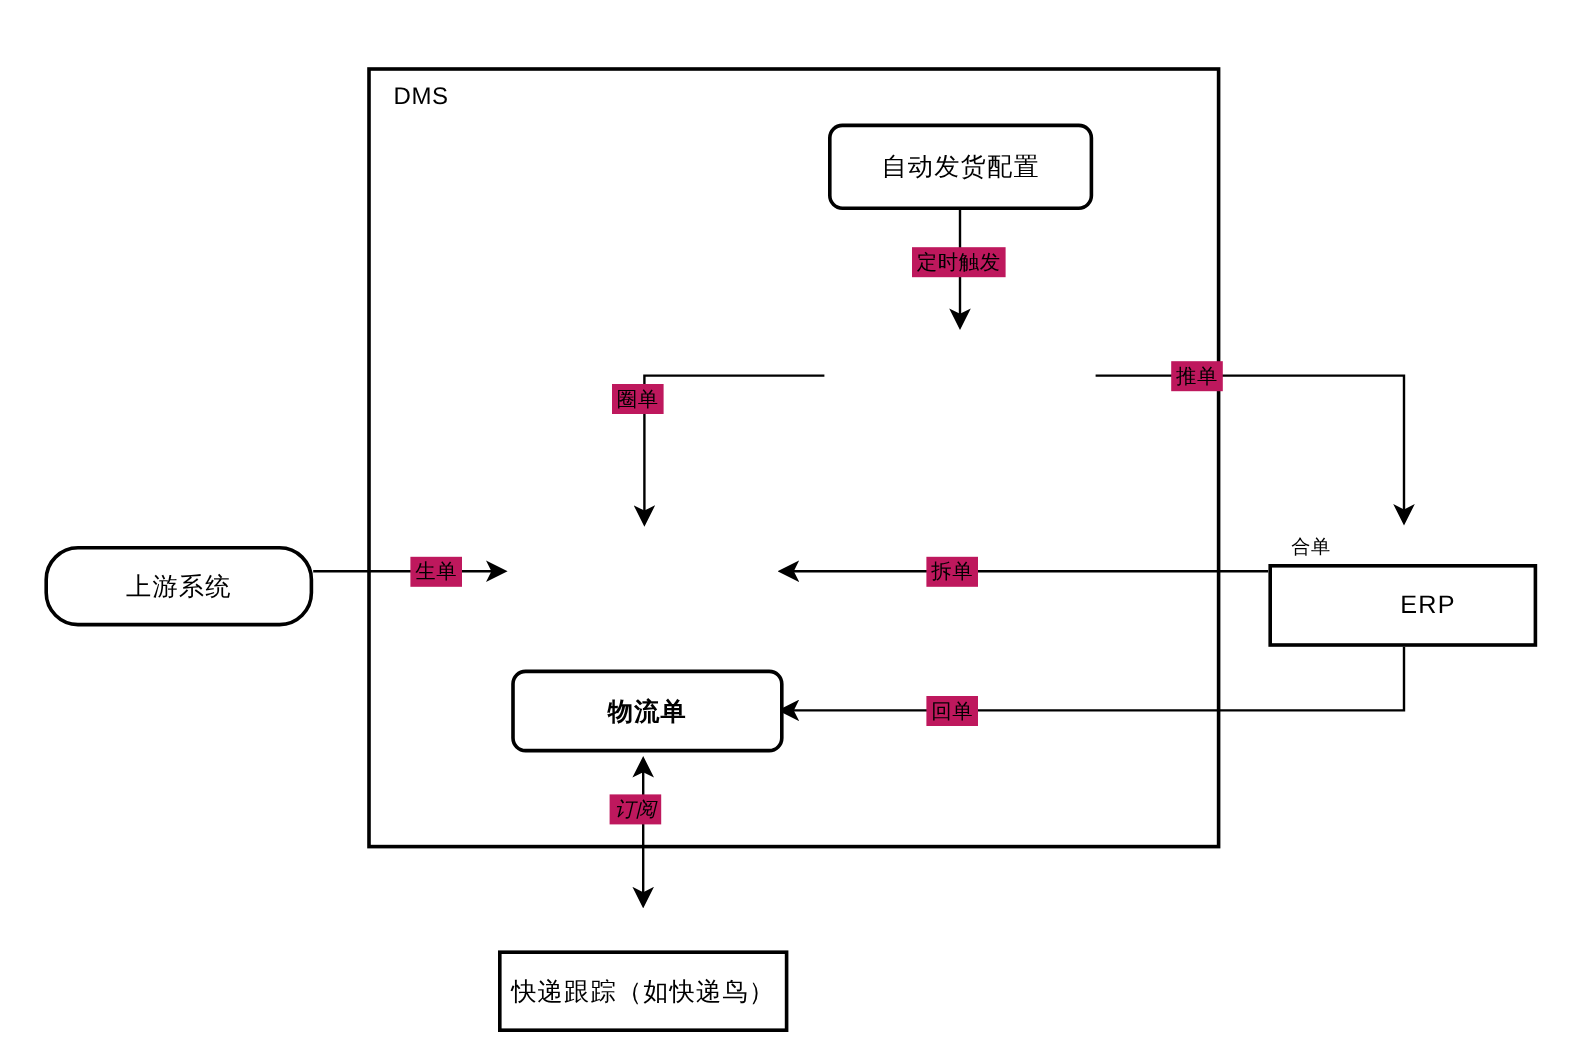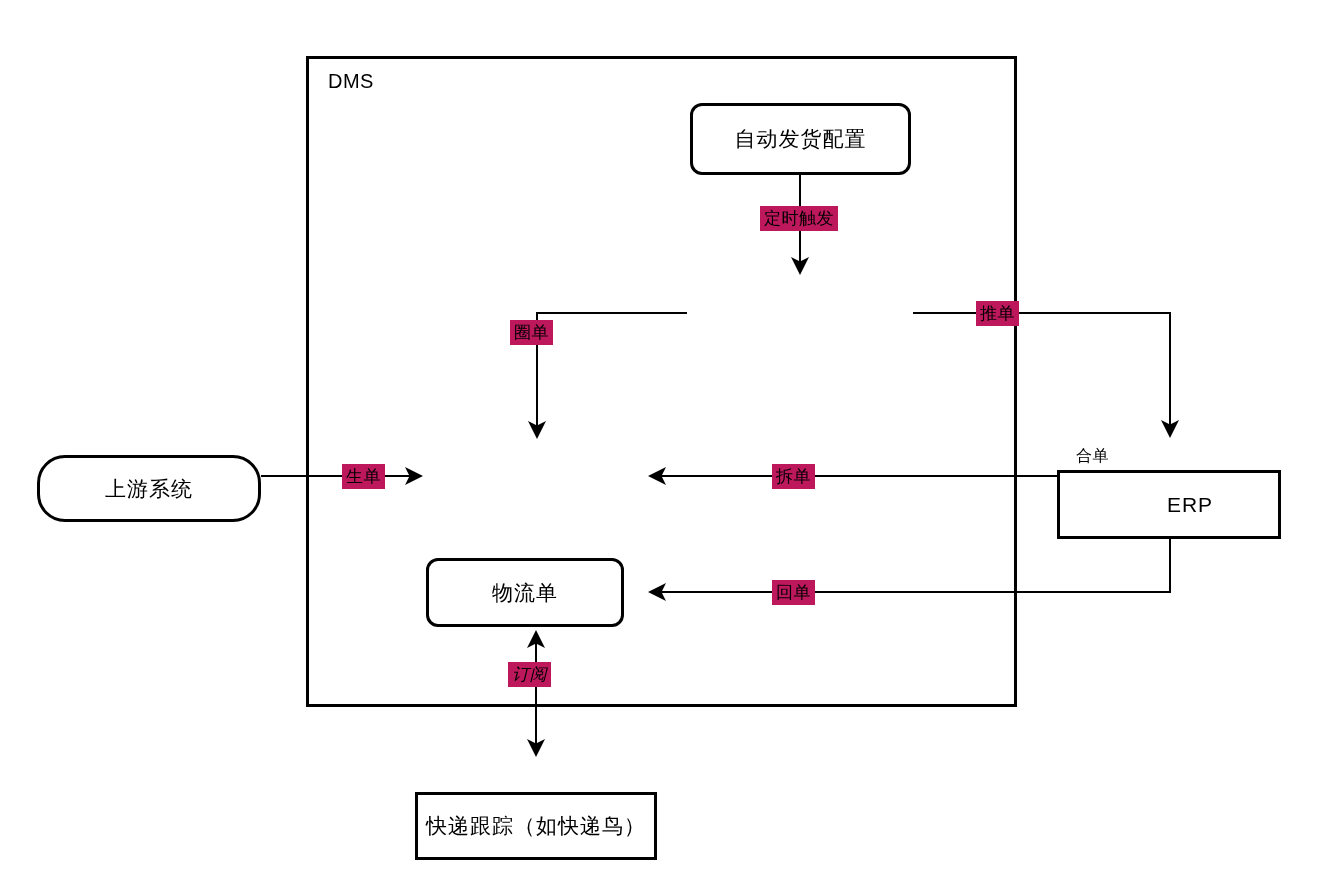--- a/index.html
+++ b/index.html
@@ -120,7 +120,7 @@
 
 
 
-  <div class="node rounded" style="left:426px; top:558px; width:198px; height:69px;">
+  <div class="node rounded" style="left:426px; top:558px; width:227px; height:69px;font-weight:bold;">
     <span>物流单</span>
   </div>
 

